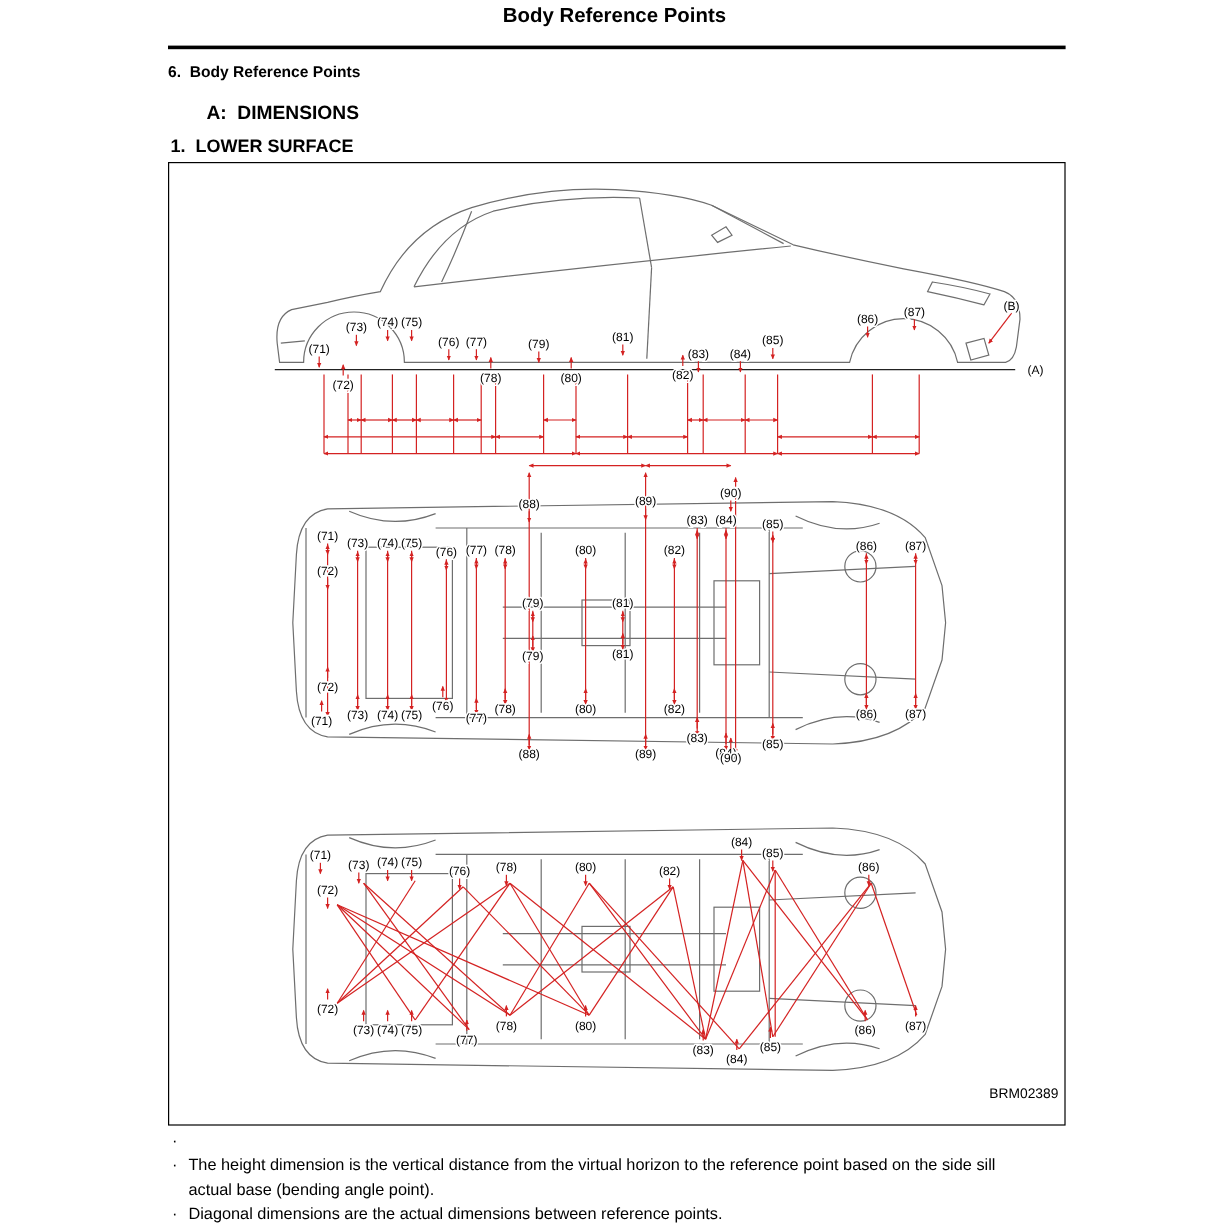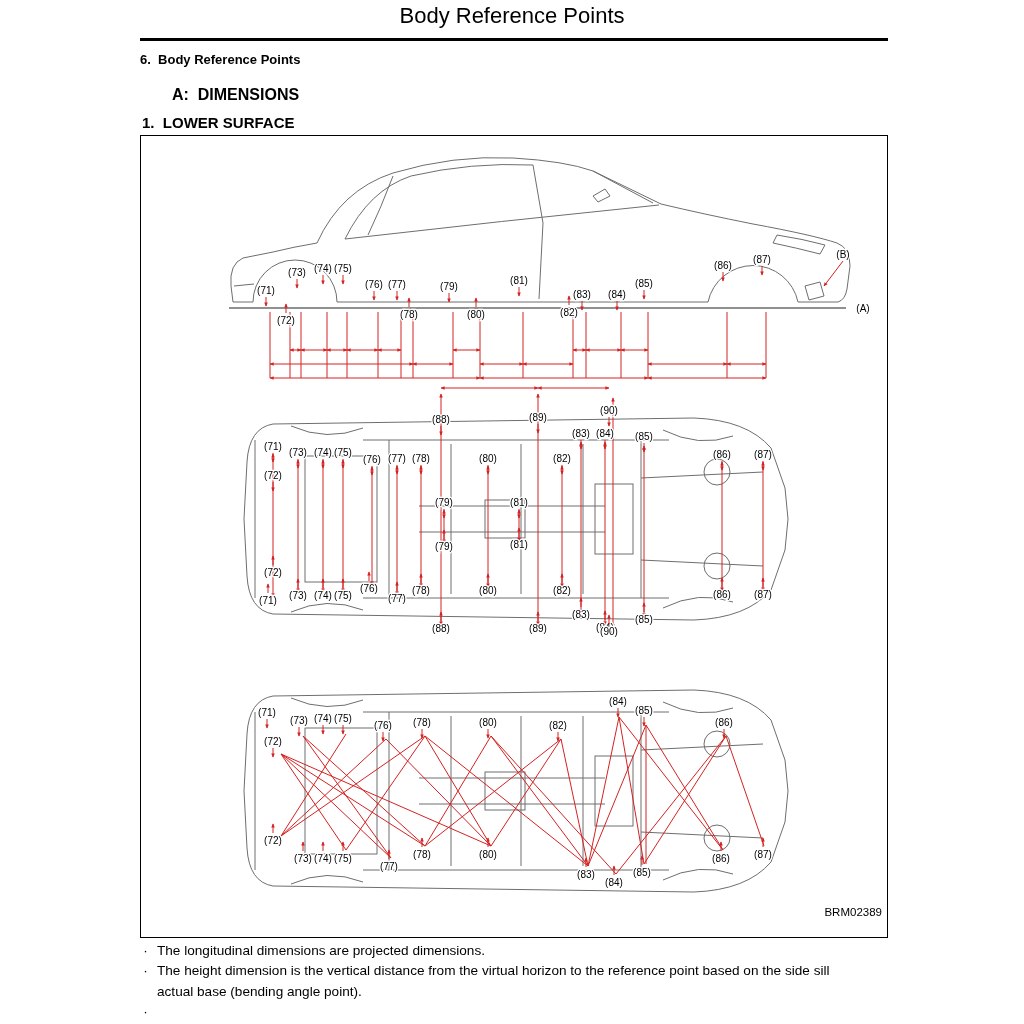--- a/index.html
+++ b/index.html
@@ -7,7 +7,7 @@
   html,body{width:1024px;height:1024px;background:#fff;color:#000;
     font-family:"Liberation Sans",sans-serif;position:relative;overflow:hidden}
   .running-header{position:absolute;top:3px;left:0;width:100%;text-align:center;
-    font-size:22px;font-weight:normal}
+    font-size:17px;font-weight:bold}
   .rule{position:absolute;left:140px;top:38px;width:748px;height:3px;background:#000}
   .h1{position:absolute;left:140px;top:52px;font-size:13px;font-weight:bold;white-space:pre}
   .h2{position:absolute;left:172px;top:86px;font-size:16px;font-weight:bold;white-space:pre}

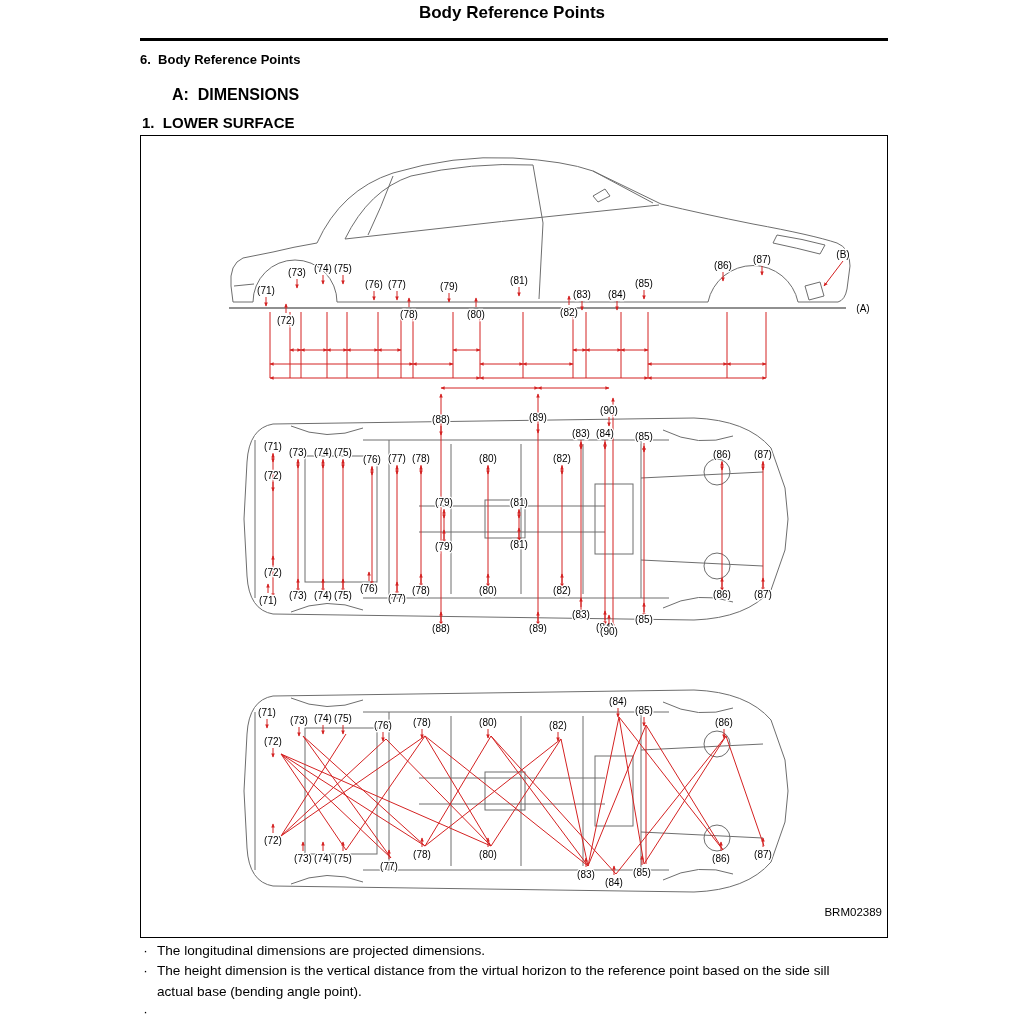--- a/index.html
+++ b/index.html
@@ -350,7 +350,6 @@
 <div class="bullets">
   <div class="bullet">
     <span class="mark">·</span>
-    <div class="txt">The longitudinal dimensions are projected dimensions.</div>
   </div>
   <div class="bullet">
     <span class="mark">·</span>

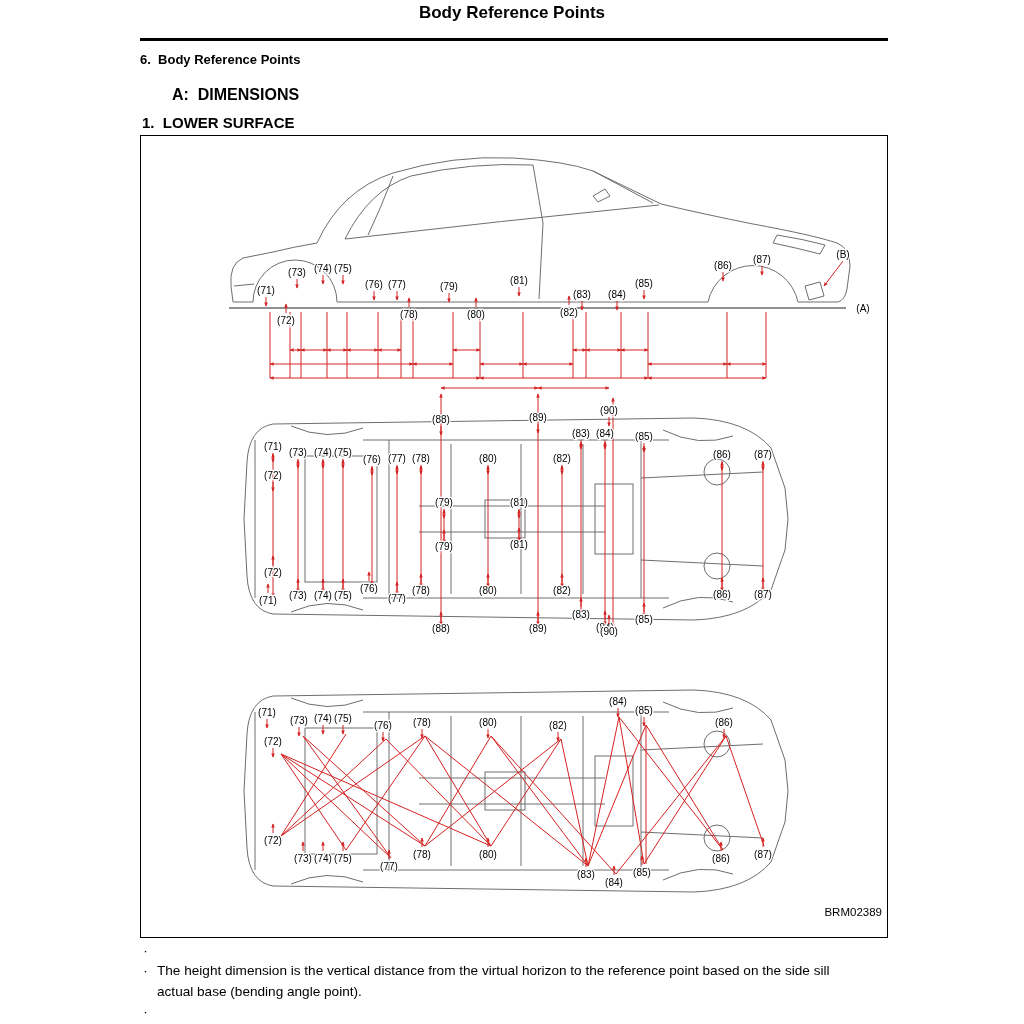--- a/index.html
+++ b/index.html
@@ -357,6 +357,7 @@
   </div>
   <div class="bullet">
     <span class="mark">·</span>
+    <div class="txt">Diagonal dimensions are the actual dimensions between reference points.</div>
   </div>
 </div>
 

